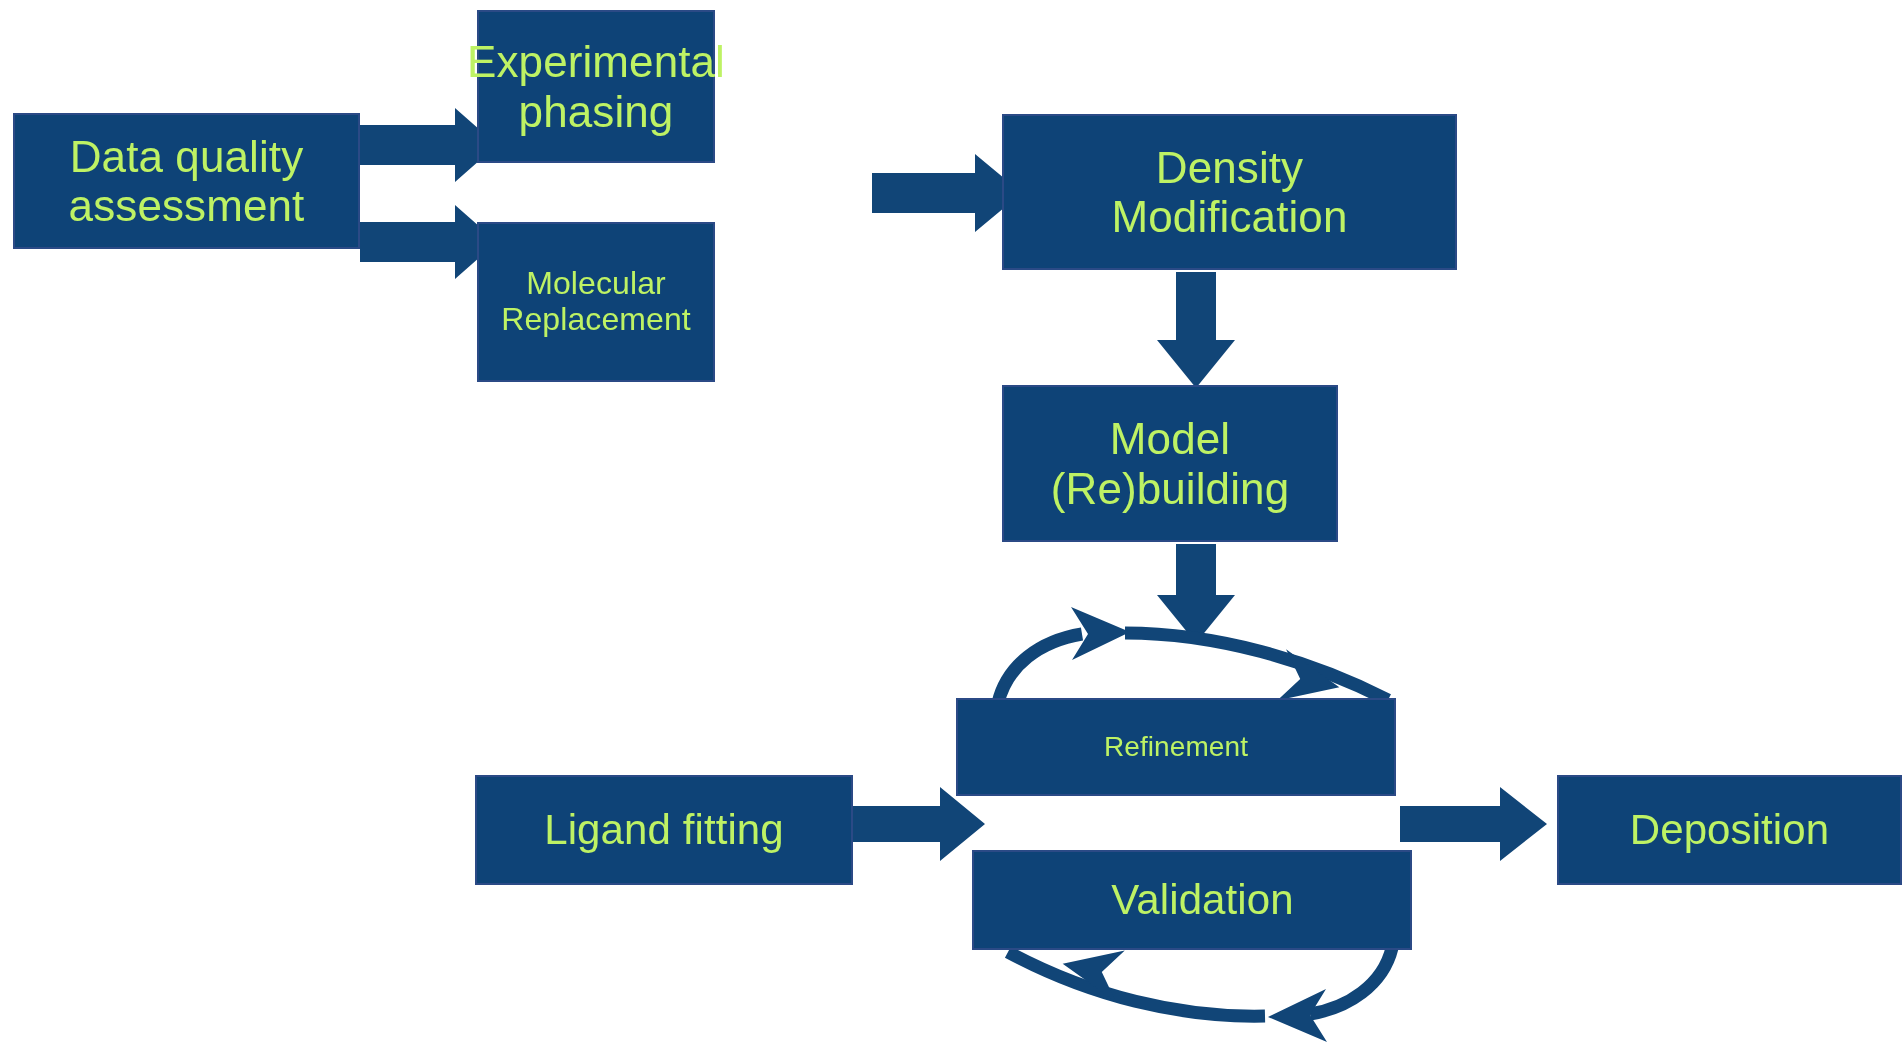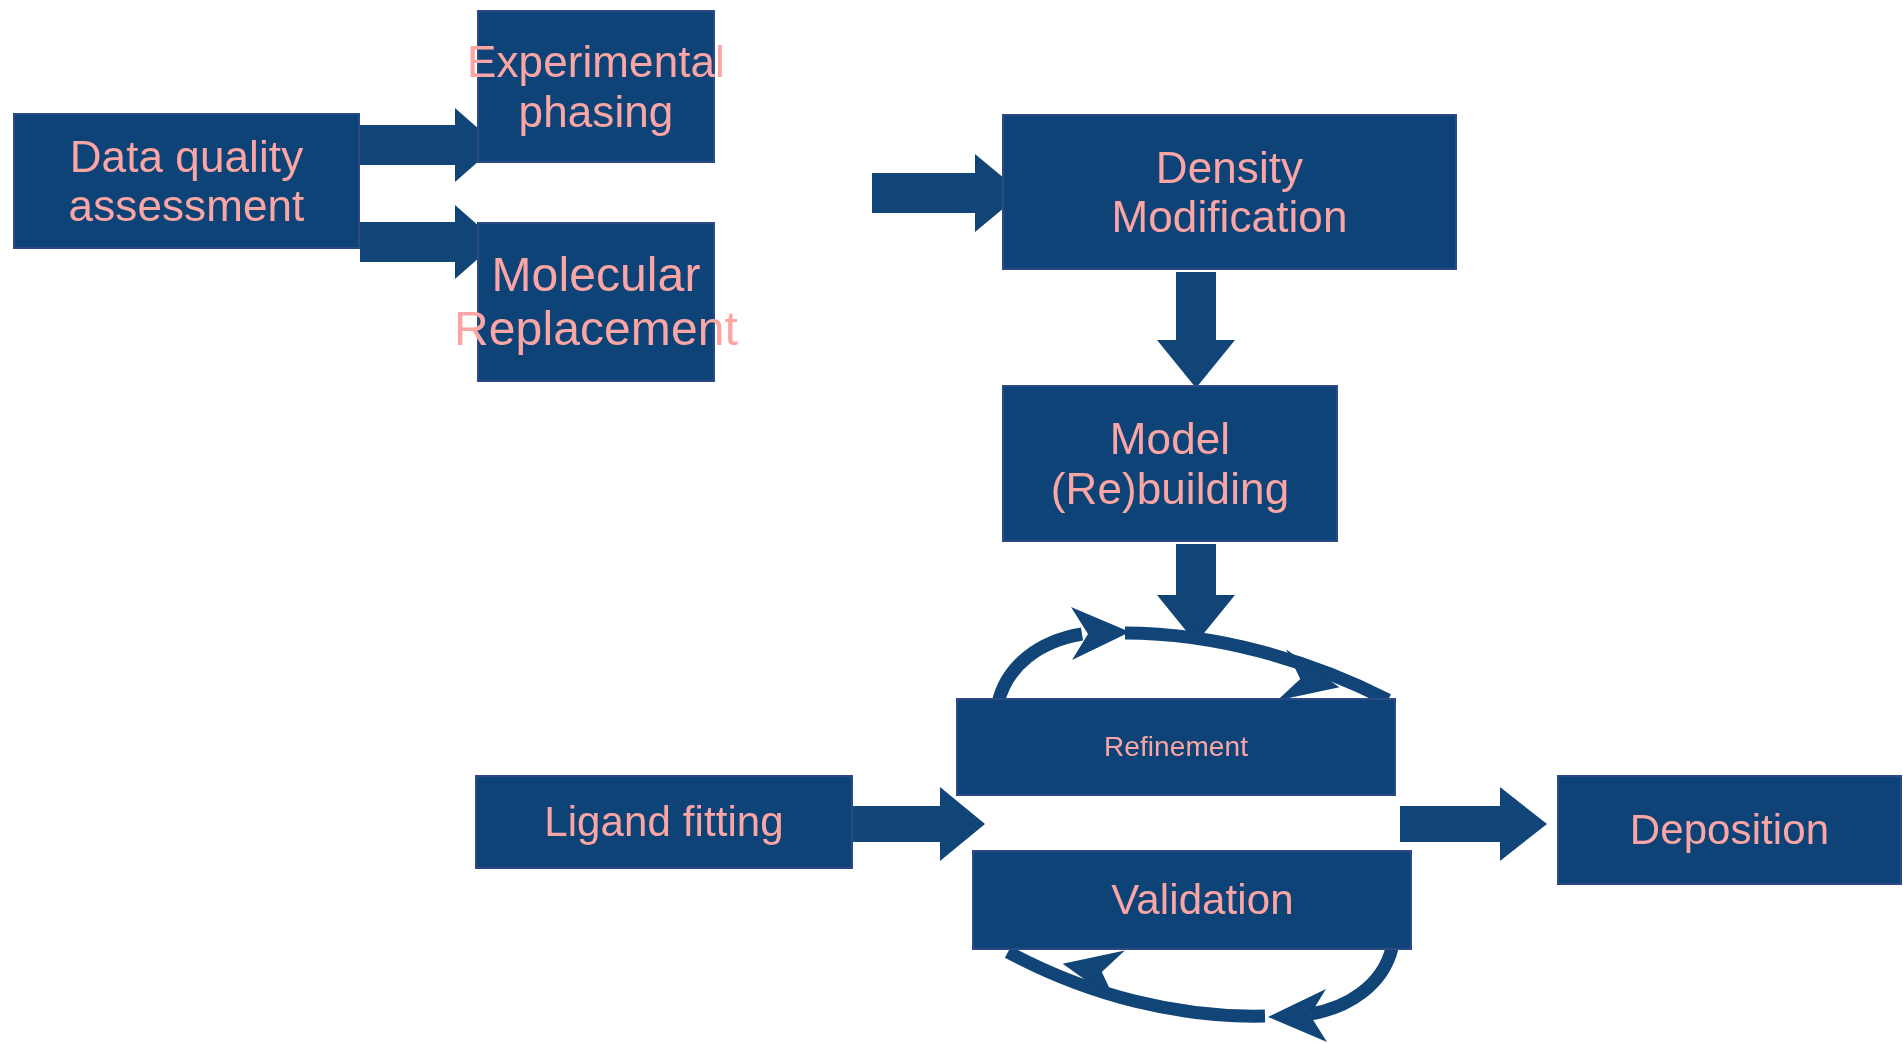--- a/index.html
+++ b/index.html
@@ -35,7 +35,7 @@
     align-items: center;
     justify-content: center;
     text-align: center;
-    color: #fca5a5;
+    color: #bef264;
     line-height: 1.12;
     letter-spacing: 0.1px;
   }

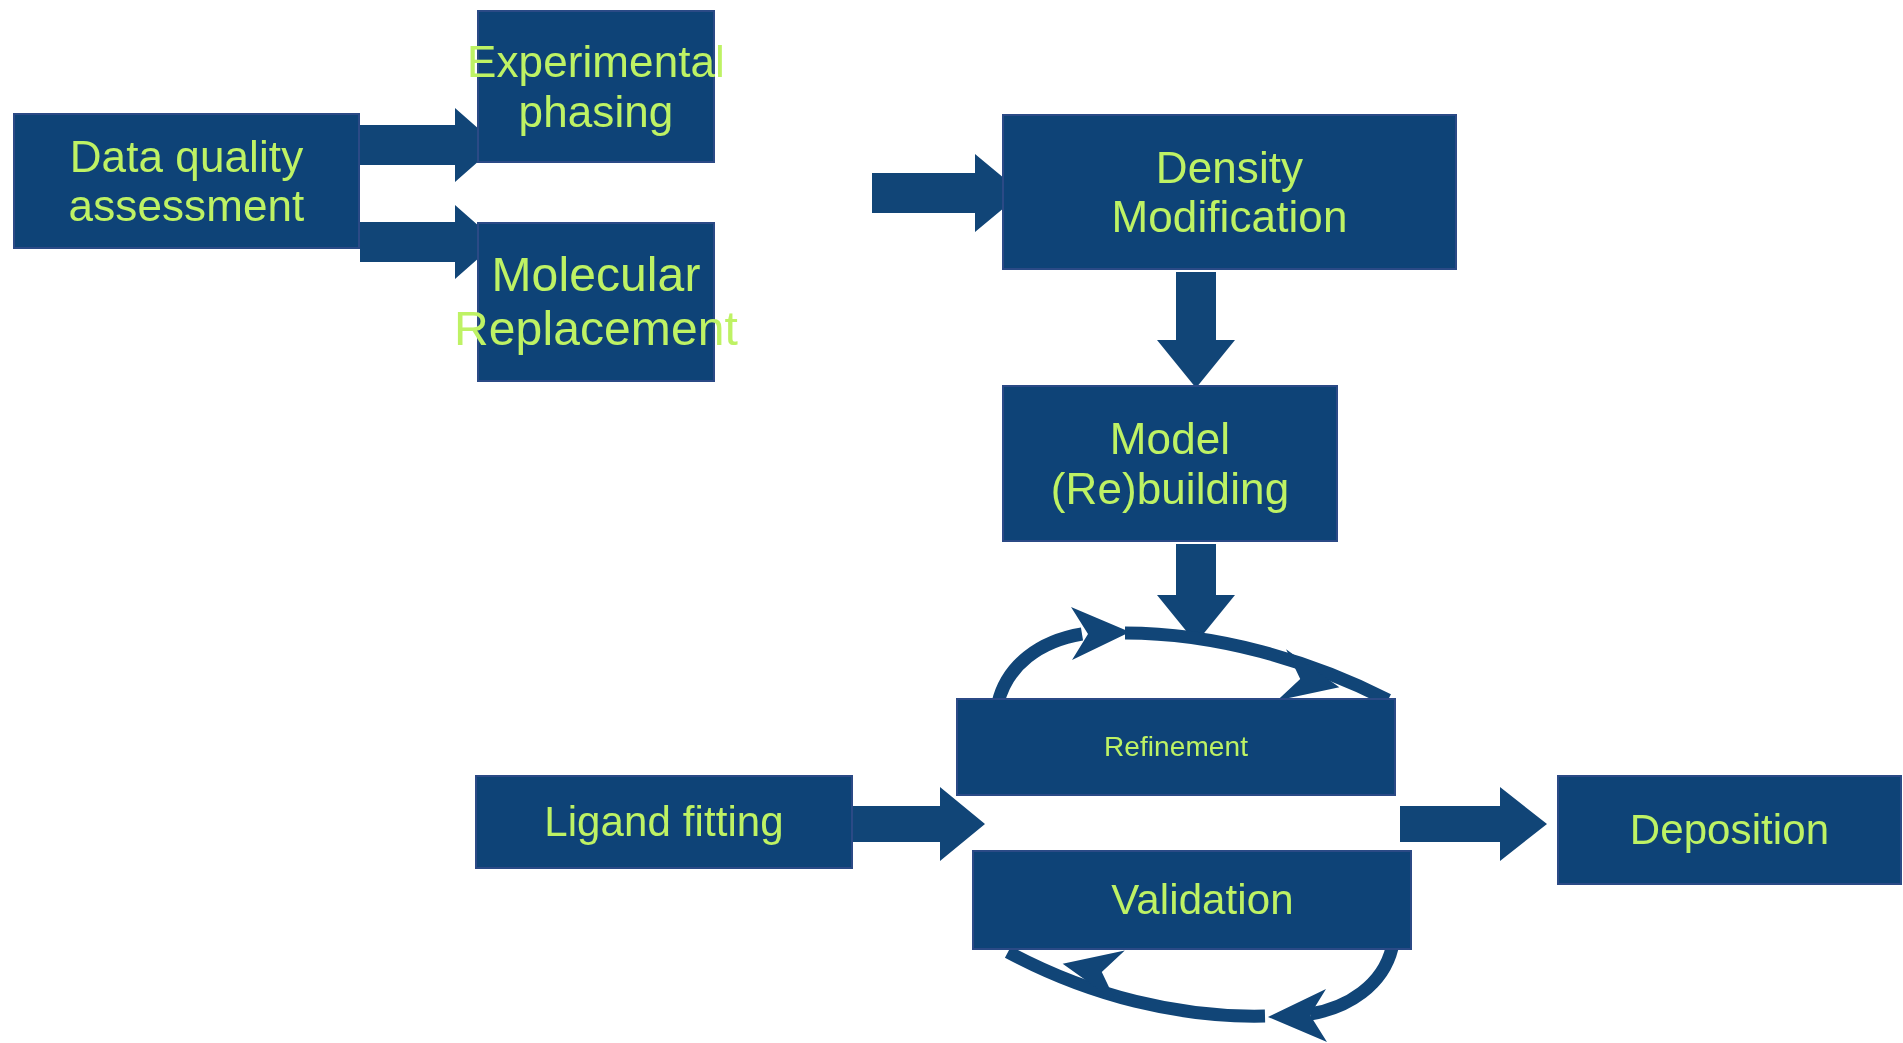--- a/index.html
+++ b/index.html
@@ -113,7 +113,7 @@
 phasing</span>
   </div>
 
-  <div class="node-box" style="left:477px; top:222px; width:238px; height:160px; font-size:48px;">
+  <div class="node-box" style="left:477px; top:222px; width:238px; height:160px; font-size:32px;">
     <span class="node-label">Molecular
 Replacement</span>
   </div>

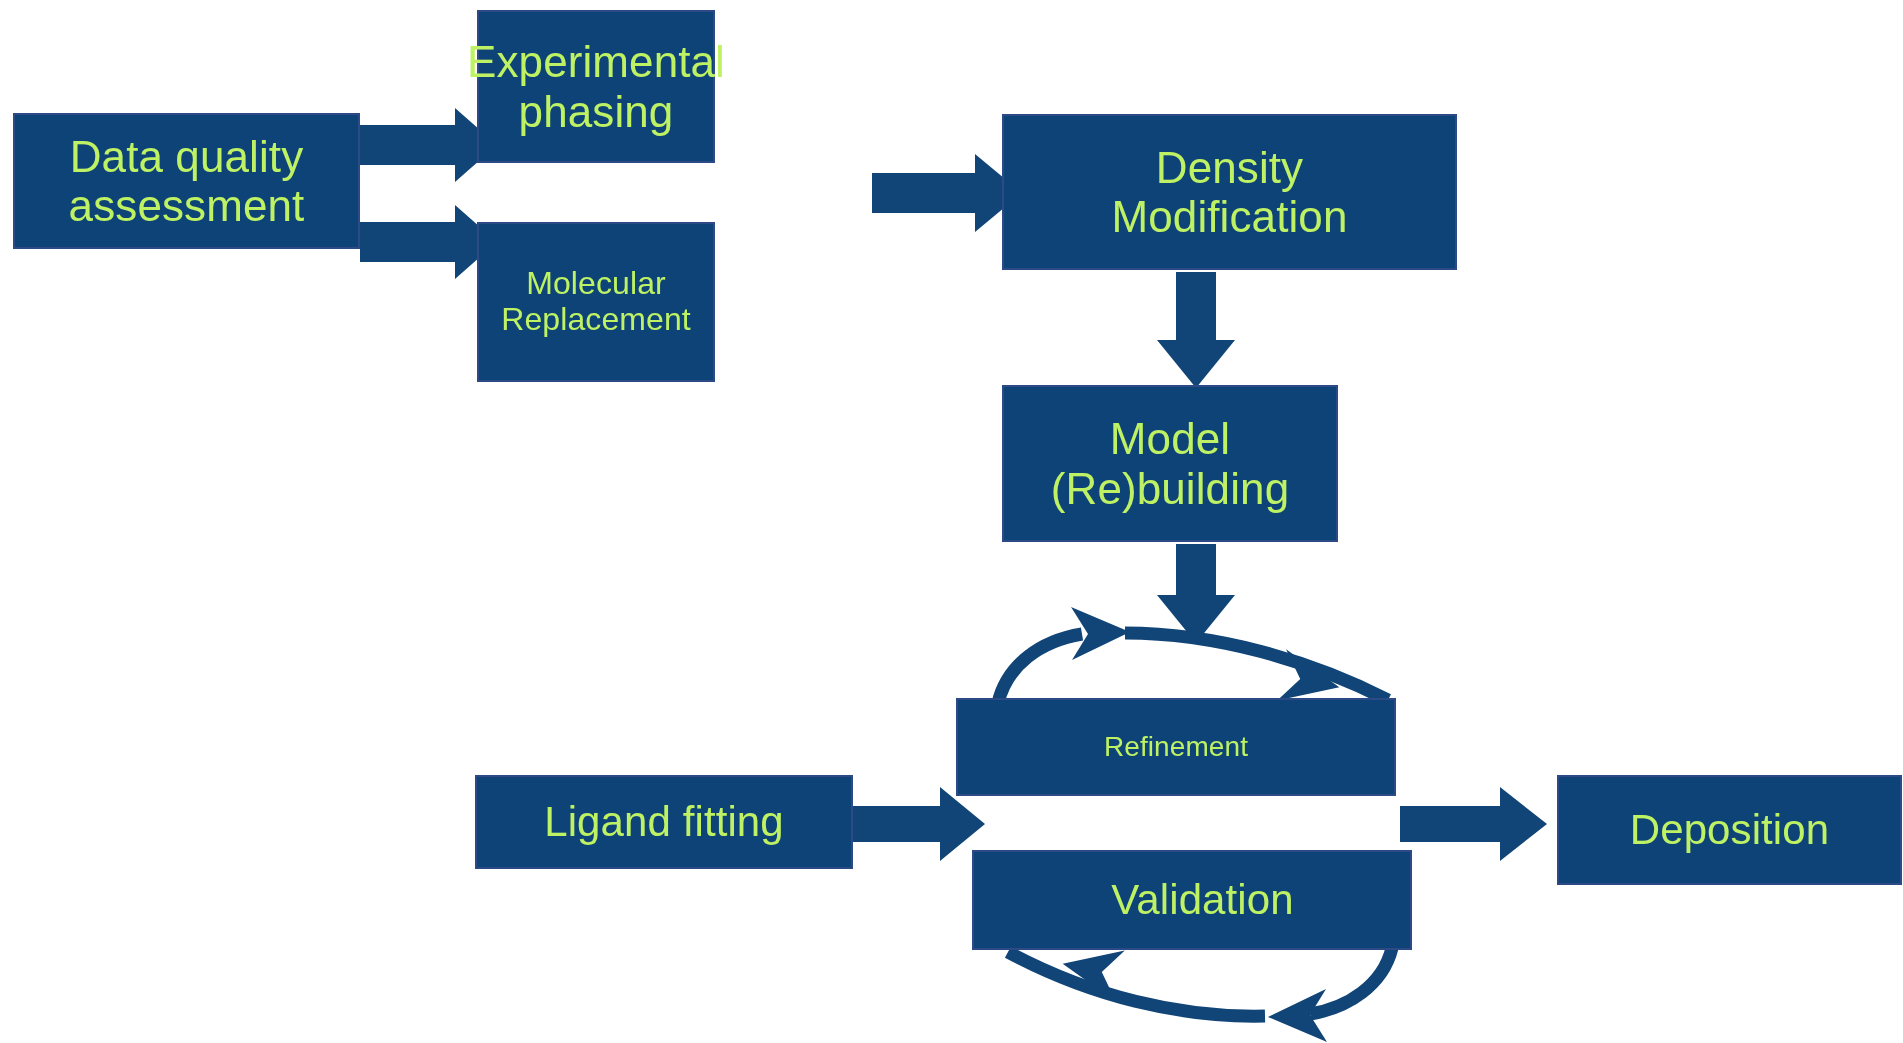--- a/index.html
+++ b/index.html
@@ -136,7 +136,7 @@
     <span class="node-label">Validation</span>
   </div>
 
-  <div class="node-box" style="left:475px; top:775px; width:378px; height:94px; font-size:42px;">
+  <div class="node-box" style="left:475px; top:775px; width:378px; height:110px; font-size:42px;">
     <span class="node-label">Ligand fitting</span>
   </div>
 

